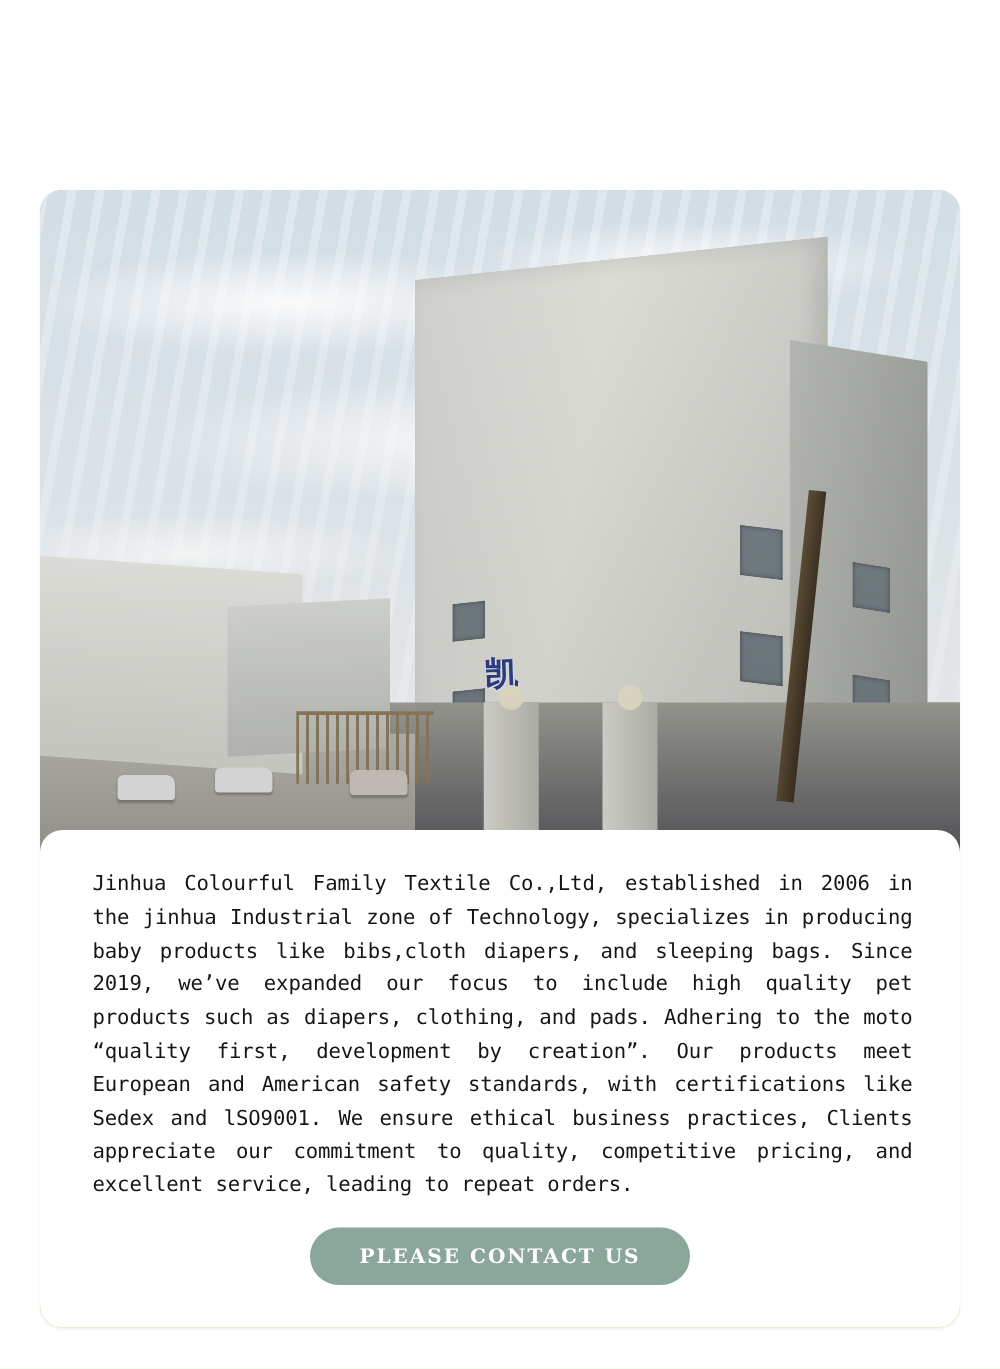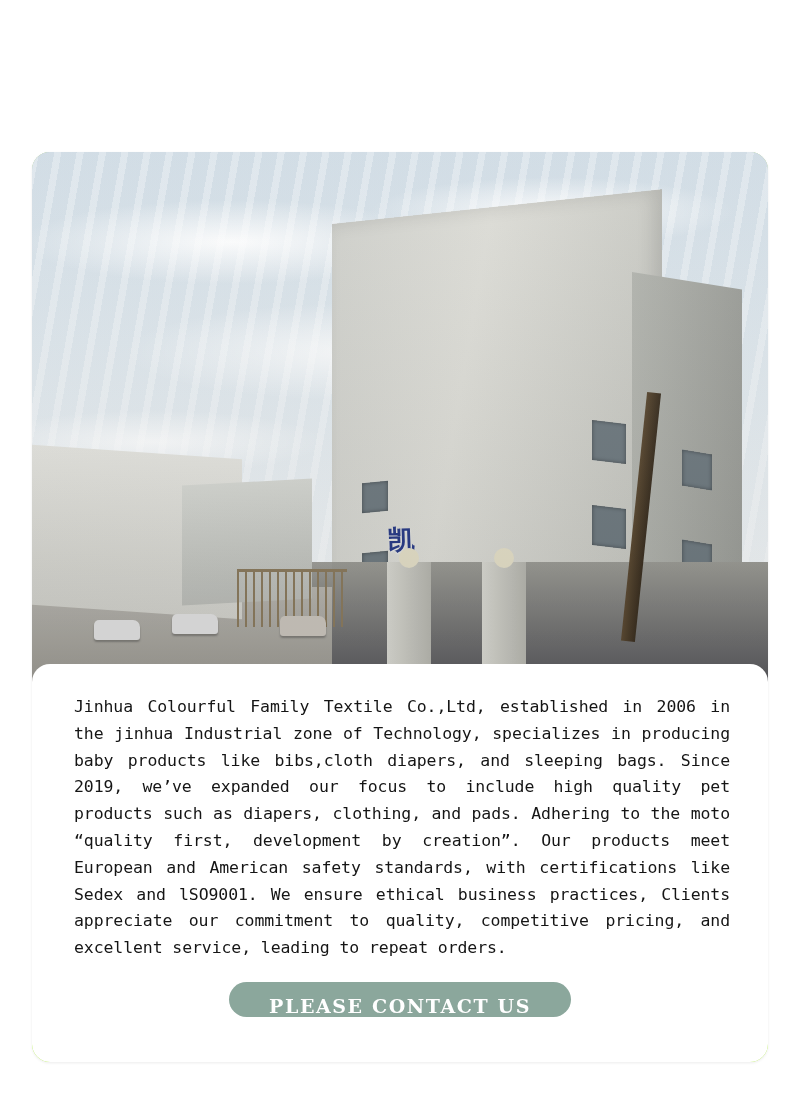--- a/index.html
+++ b/index.html
@@ -259,9 +259,9 @@
     color: #ffffff;
     font-family: "DejaVu Serif", serif;
     font-weight: bold;
-    font-size: 19px;
+    font-size: 16px;
     letter-spacing: 1.6px;
-    padding: 13px 40px 0 40px;
+    padding: 13px 40px 14px 40px;
     border-radius: 26px;
     border: none;
     cursor: pointer;

